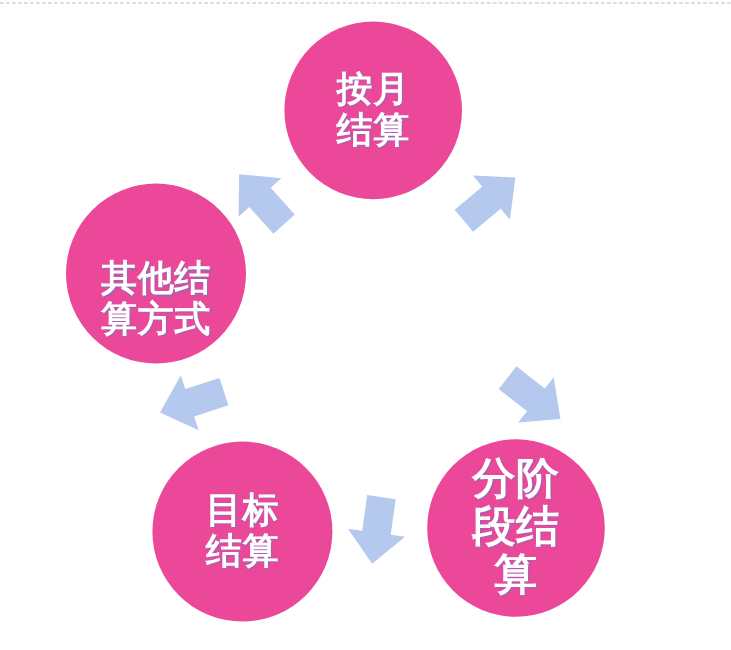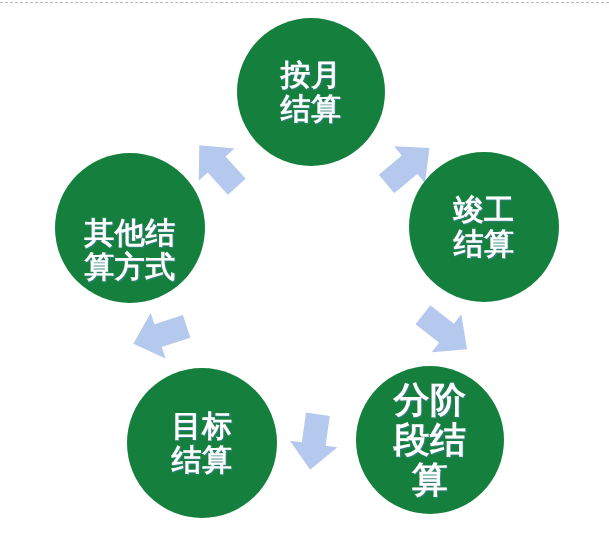--- a/index.html
+++ b/index.html
@@ -35,7 +35,7 @@
   .node {
     position: absolute;
     border-radius: 50%;
-    background: #15803d;
+    background: #ec4899;
     display: flex;
     align-items: center;
     justify-content: center;

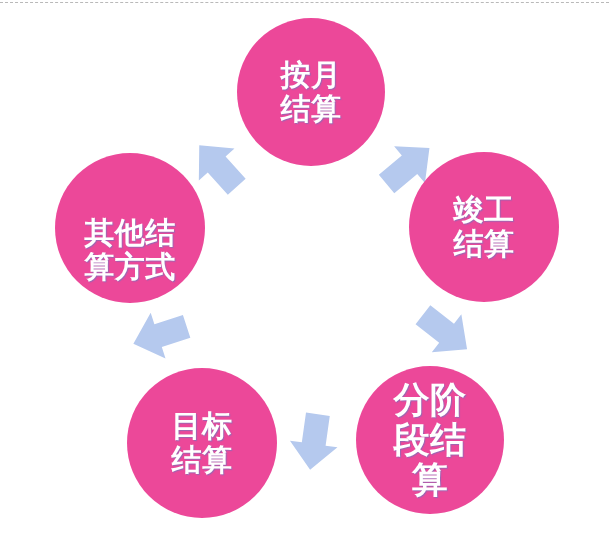--- a/index.html
+++ b/index.html
@@ -121,9 +121,6 @@
     <div class="node" id="node-0">
       <span class="node-label">按月结算</span>
     </div>
-    <div class="node" id="node-1">
-      <span class="node-label">竣工结算</span>
-    </div>
     <div class="node" id="node-2">
       <span class="node-label">分阶段结算</span>
     </div>

